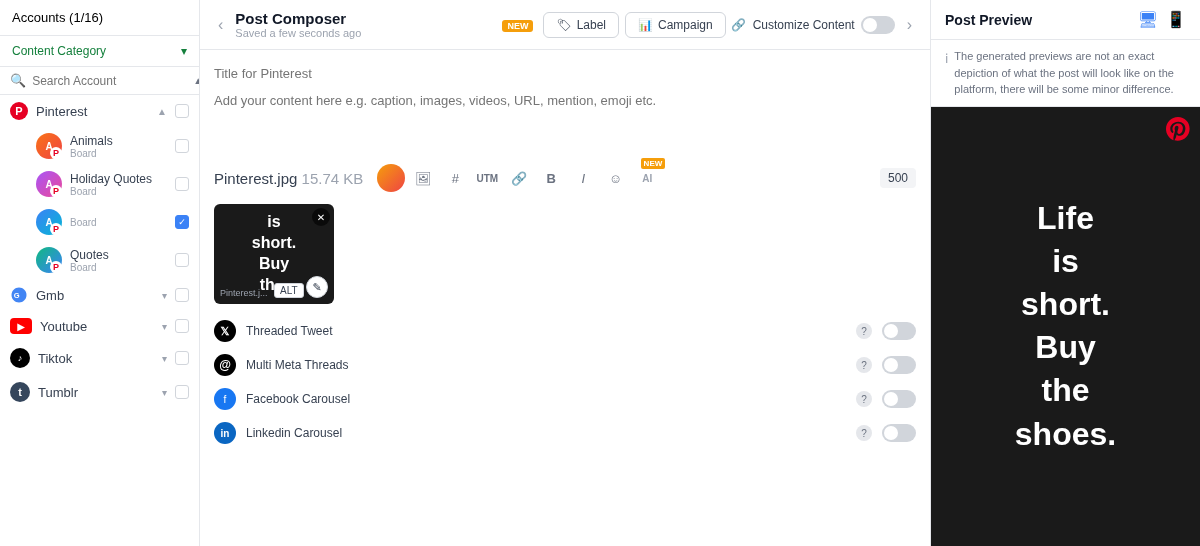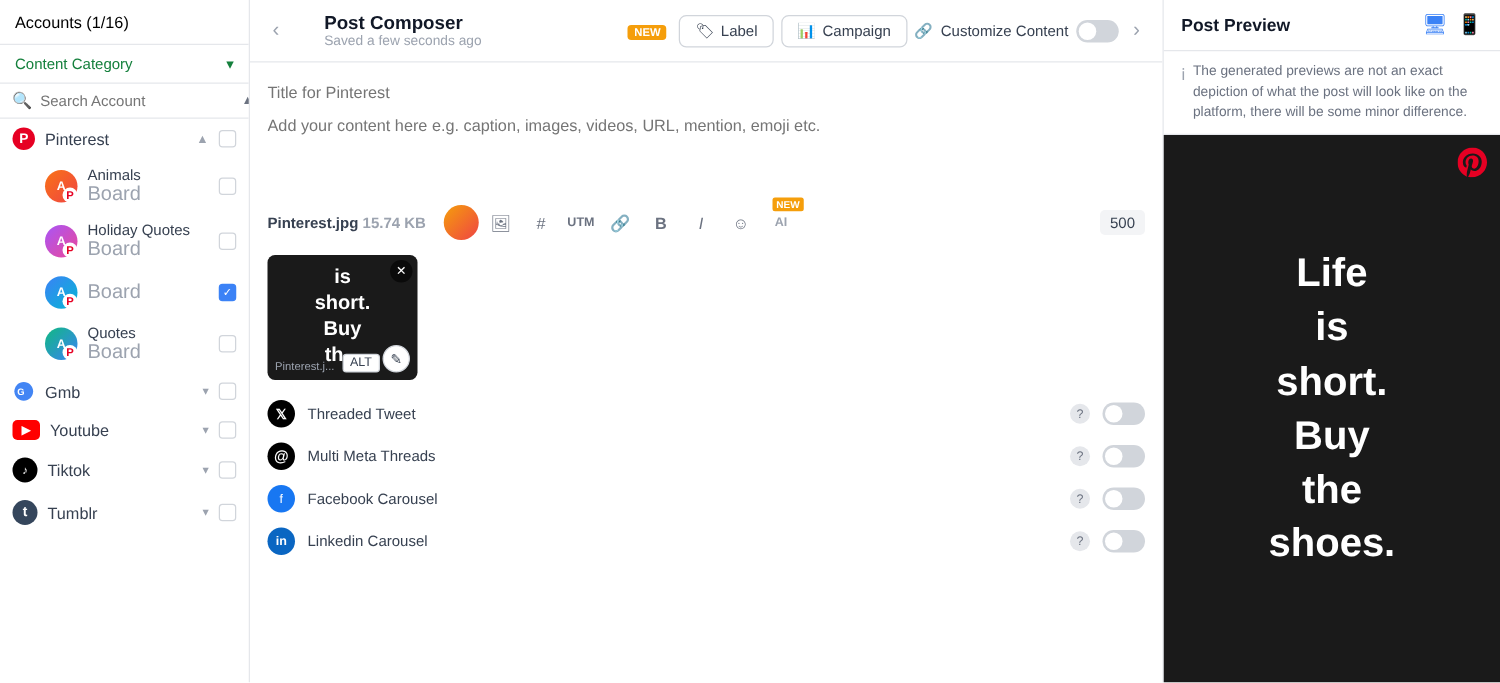--- a/index.html
+++ b/index.html
@@ -223,7 +223,7 @@
 <div class="main-content">
   <div style="display:flex; align-items:center; padding: 10px 14px; border-bottom:1px solid #e5e7eb; gap:8px;">
     <button class="nav-arrow">‹</button>
-    <div style="flex:1;margin-left:24px;">
+    <div style="flex:1;">
       <div style="font-size:15px; font-weight:600; color:#111827;">Post Composer</div>
       <div style="font-size:11px; color:#9ca3af;">Saved a few seconds ago</div>
     </div>

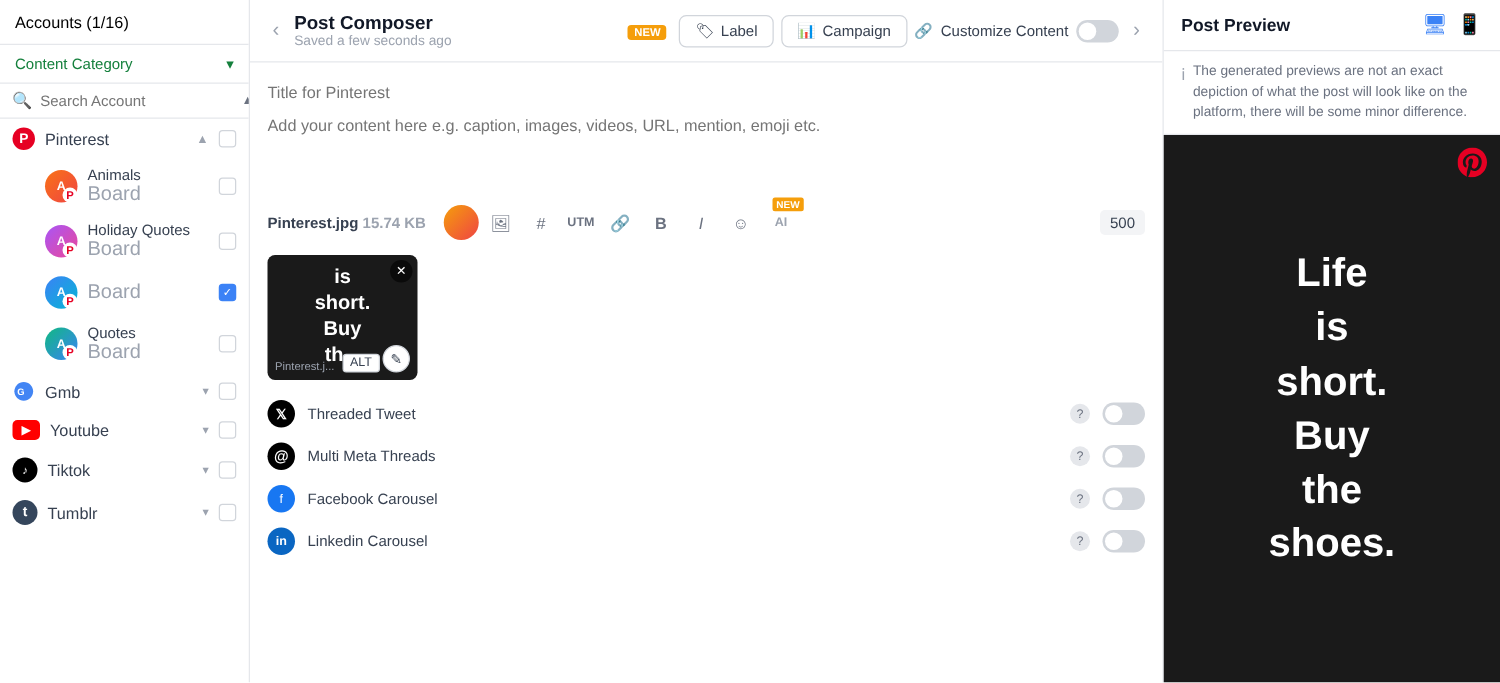--- a/index.html
+++ b/index.html
@@ -32,7 +32,7 @@
     .board-avatar { width: 26px; height: 26px; border-radius: 50%; background: #e5e7eb; display: flex; align-items: center; justify-content: center; font-size: 11px; color: white; position: relative; flex-shrink: 0; }
     .board-info { flex: 1; }
     .board-name { font-size: 12px; color: #374151; font-weight: 500; }
-    .board-label { font-size: 16px; color: #9ca3af; }
+    .board-label { font-size: 10px; color: #9ca3af; }
 
     
     .main-content { flex: 1; display: flex; flex-direction: column; overflow: hidden; }

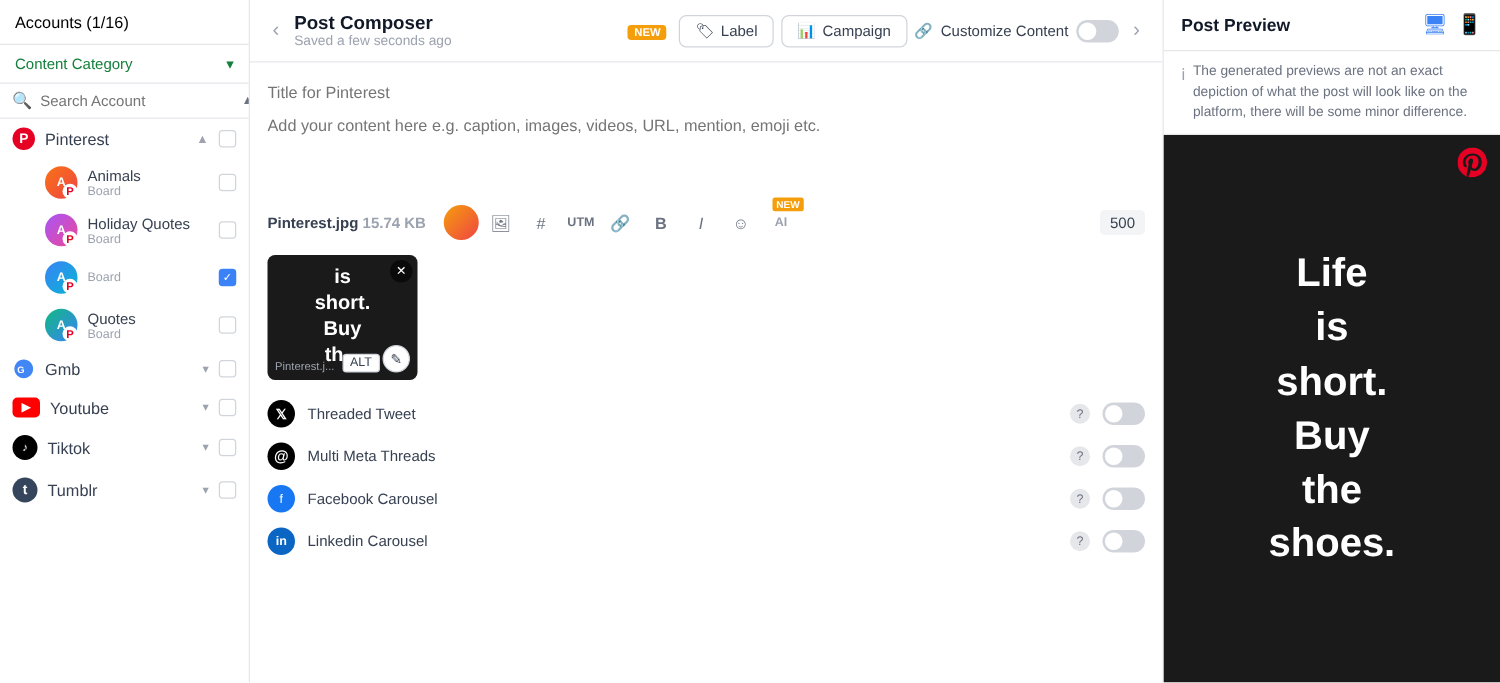--- a/index.html
+++ b/index.html
@@ -51,7 +51,7 @@
     .source-url-input { border: none; outline: none; font-size: 12px; color: #9ca3af; flex: 1; background: transparent; }
 
     .toolbar-row { display: flex; align-items: center; gap: 6px; margin: 8px 0; }
-    .file-info { font-size: 12px; color: #374151; font-weight: 700; }
+    .file-info { font-size: 15px; color: #374151; font-weight: 400; }
     .file-size { color: #9ca3af; }
     .toolbar-spacer { flex: 1; }
     .tool-btn { width: 28px; height: 28px; display: flex; align-items: center; justify-content: center; border-radius: 4px; cursor: pointer; border: none; background: none; font-size: 13px; color: #6b7280; }

